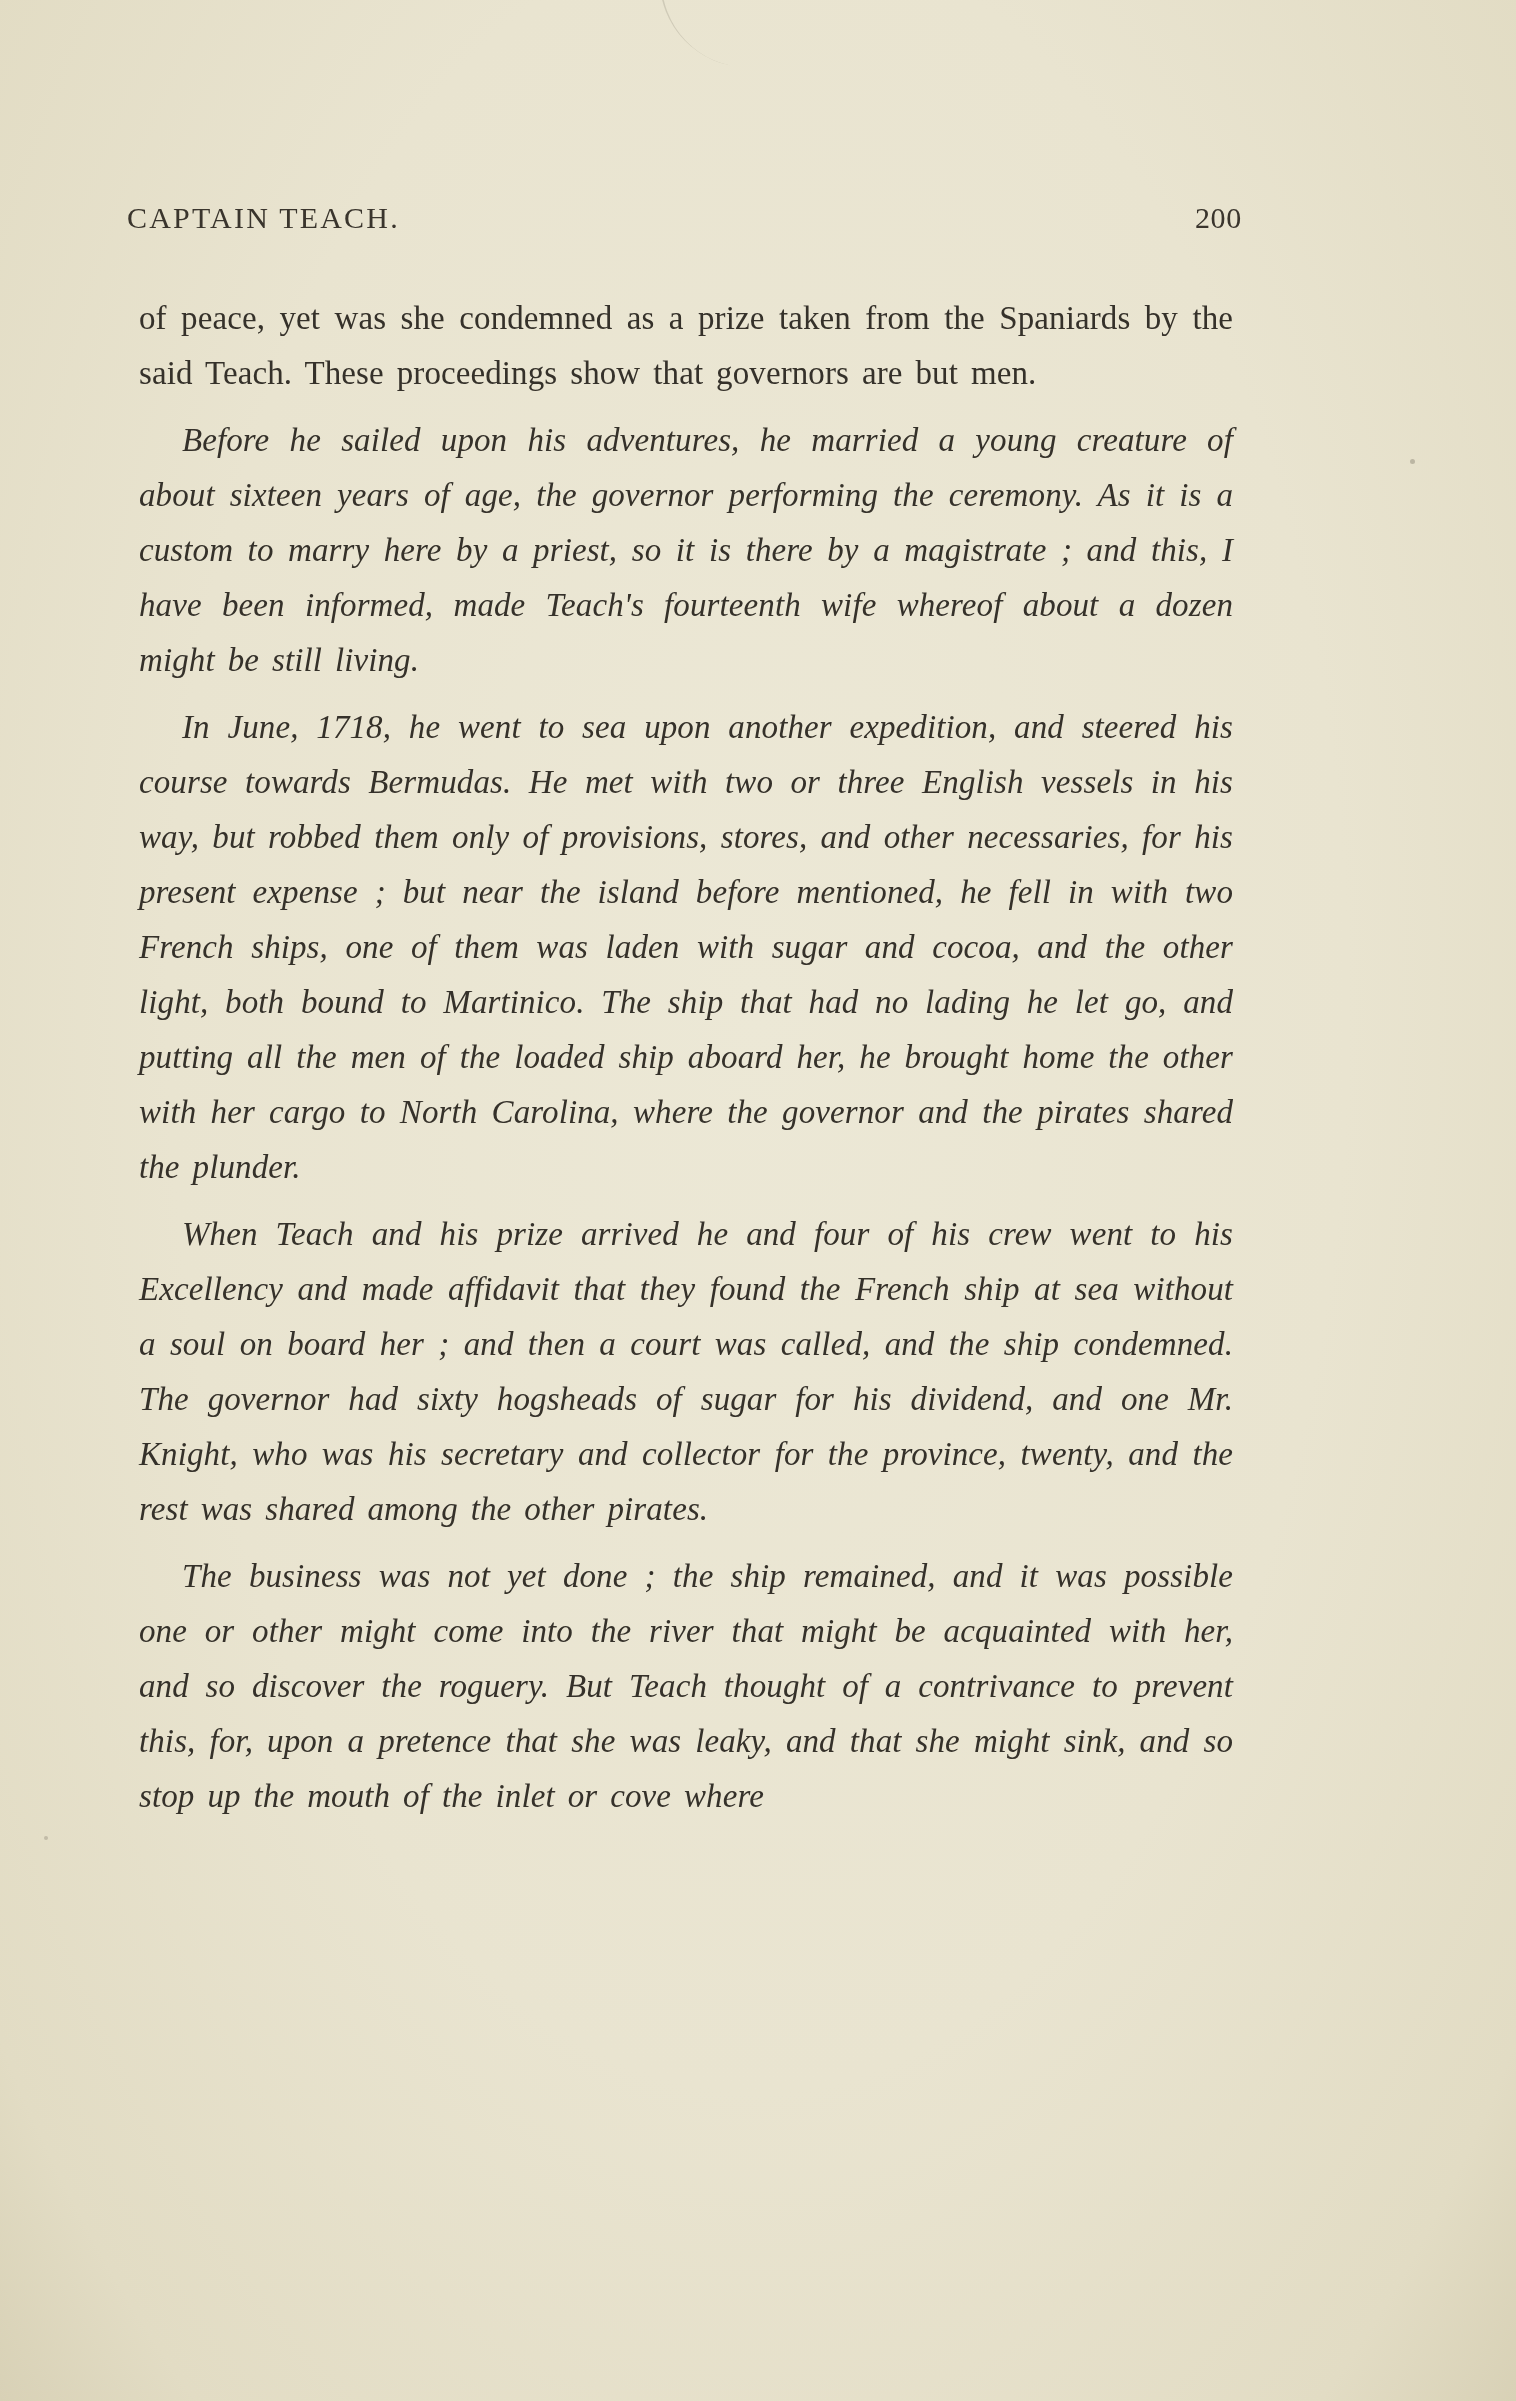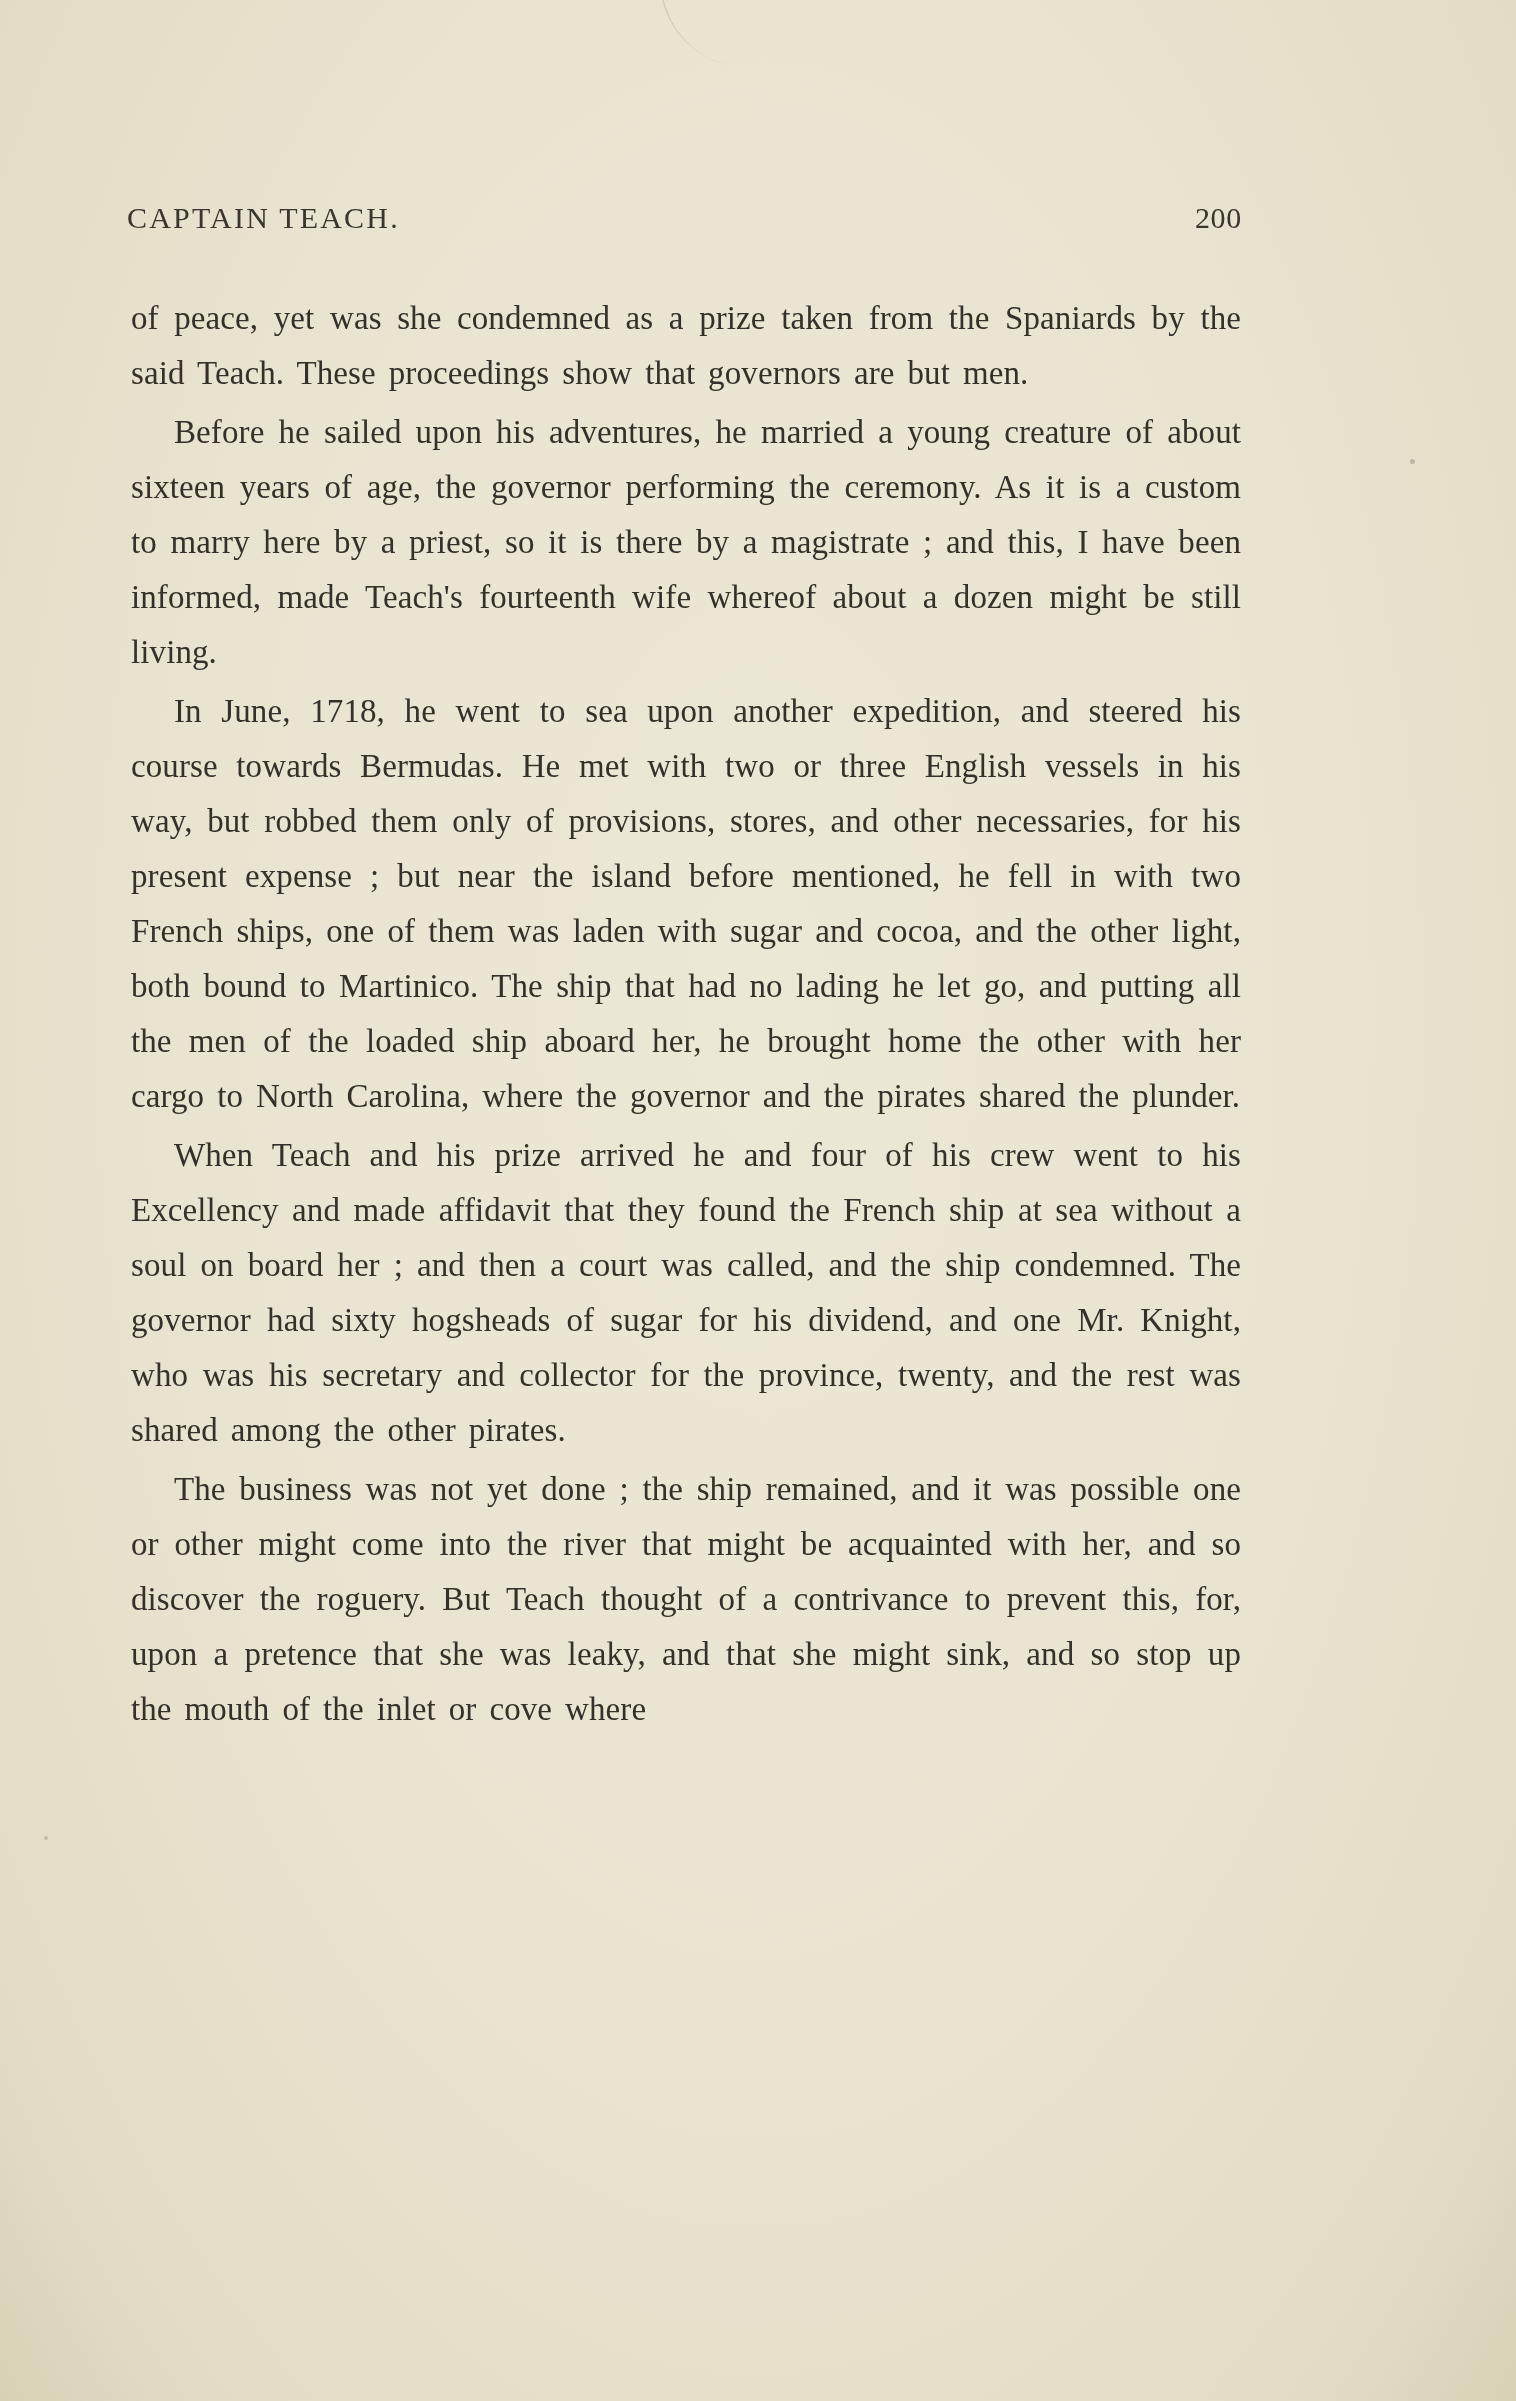--- a/index.html
+++ b/index.html
@@ -77,7 +77,7 @@
     color: #3a352d;
   }
   .body-text p {
-    margin: 4px;
+    margin: 12px;
     font-size: 33px;
     line-height: 55px;
     text-align: justify;

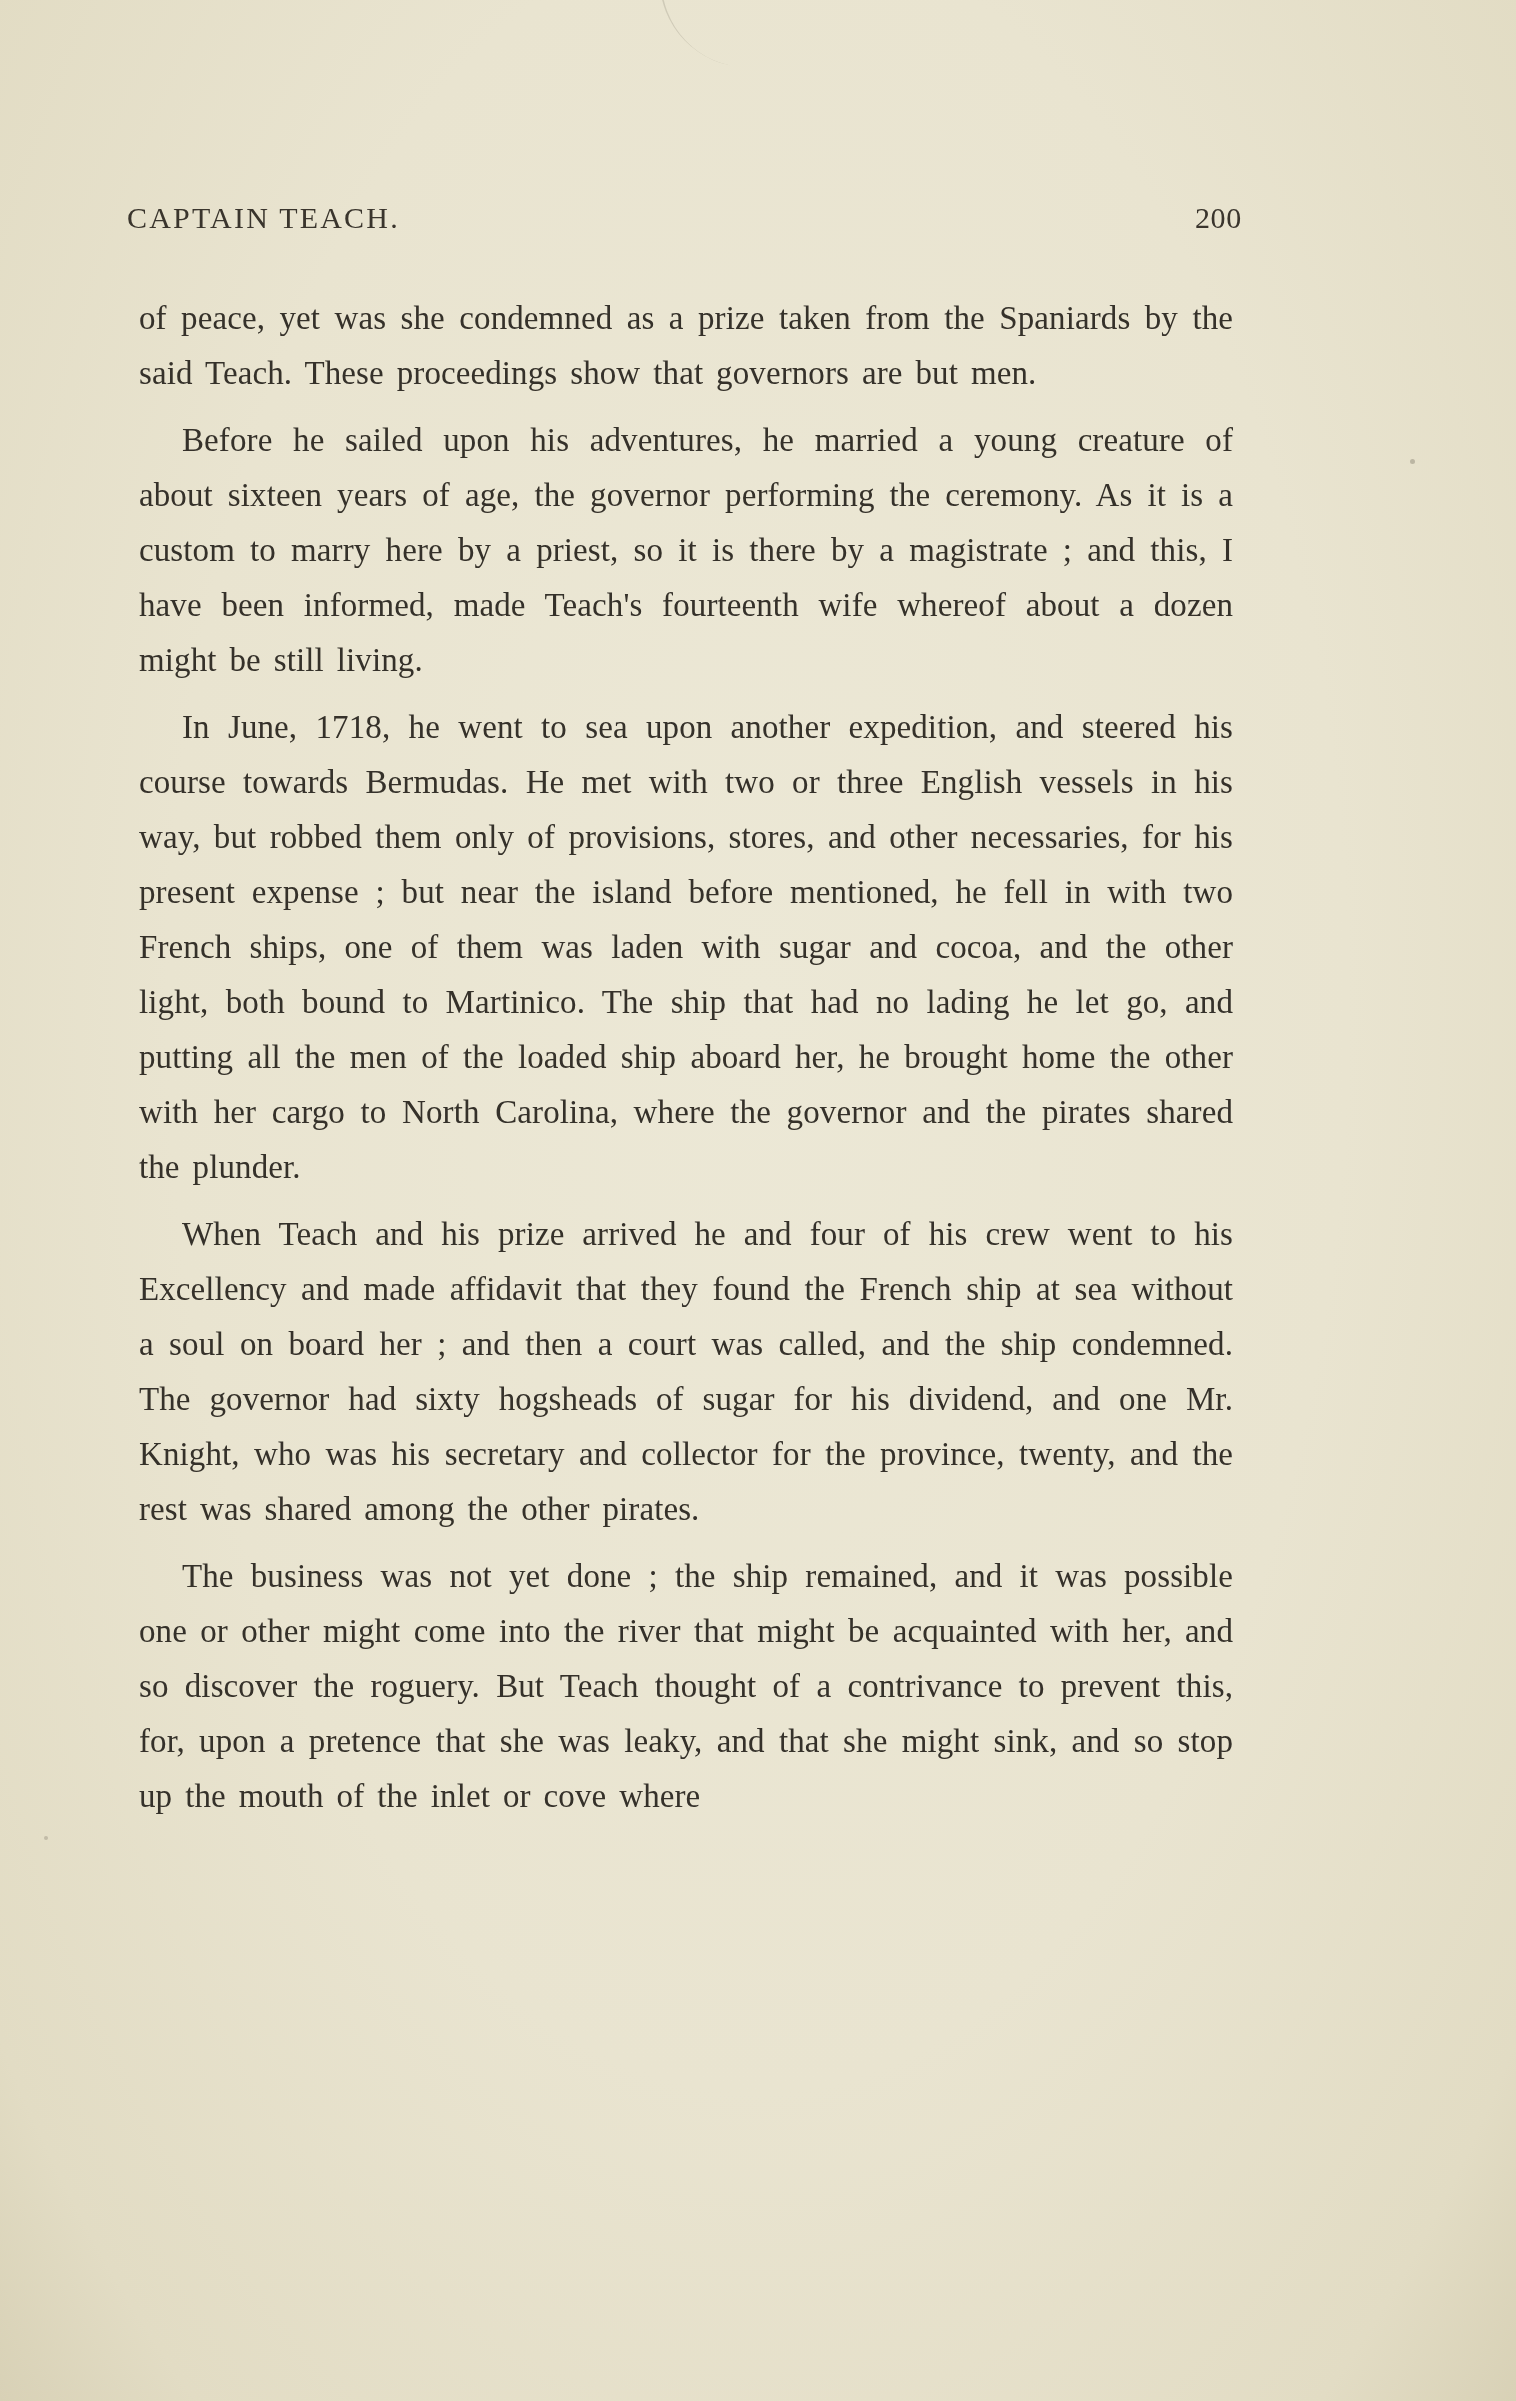--- a/index.html
+++ b/index.html
@@ -86,6 +86,7 @@
   }
   .body-text p.indent {
     text-indent: 43px;
+    font-style: italic;
   }
 </style>
 </head>

